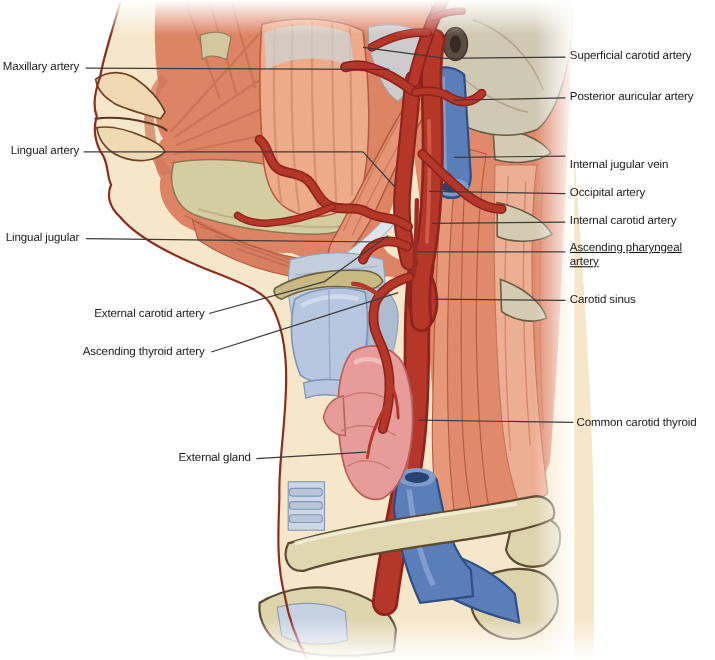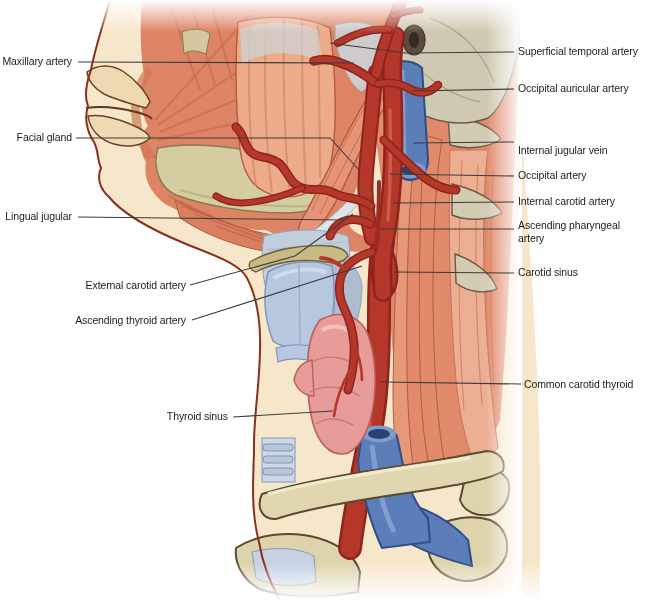--- a/index.html
+++ b/index.html
@@ -234,7 +234,7 @@
 <div class="lbl left" style="right:464px;top:314px">Ascending thyroid artery</div>
 <div class="lbl left" style="right:422px;top:410px">Thyroid sinus</div>
 
-<div class="lbl right" style="left:518px;top:45px">Superficial temporal artery</div>
+<div class="lbl right" style="left:518px;top:45px">Superficial carotid artery</div>
 <div class="lbl right" style="left:518px;top:82px">Occipital auricular artery</div>
 <div class="lbl right" style="left:518px;top:144px">Internal jugular vein</div>
 <div class="lbl right" style="left:518px;top:169px">Occipital artery</div>

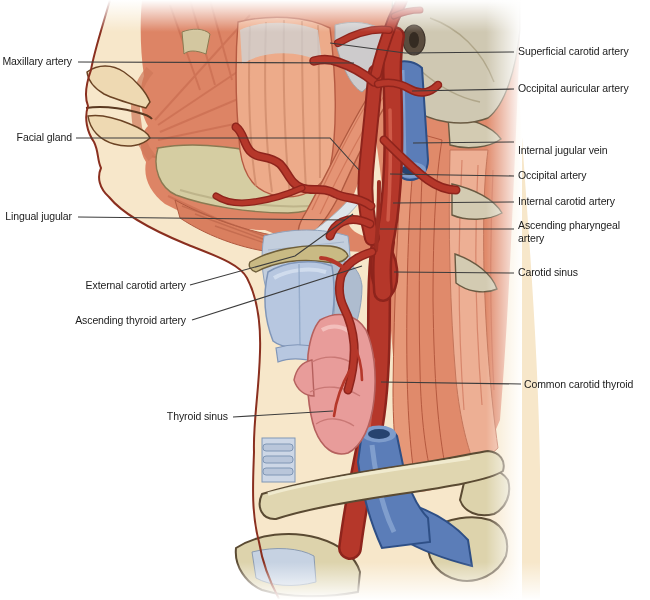--- a/index.html
+++ b/index.html
@@ -235,7 +235,7 @@
 <div class="lbl left" style="right:422px;top:410px">Thyroid sinus</div>
 
 <div class="lbl right" style="left:518px;top:45px">Superficial carotid artery</div>
-<div class="lbl right" style="left:518px;top:82px">Occipital auricular artery</div>
+<div class="lbl right" style="left:518px;top:82px">Posterior auricular artery</div>
 <div class="lbl right" style="left:518px;top:144px">Internal jugular vein</div>
 <div class="lbl right" style="left:518px;top:169px">Occipital artery</div>
 <div class="lbl right" style="left:518px;top:195px">Internal carotid artery</div>

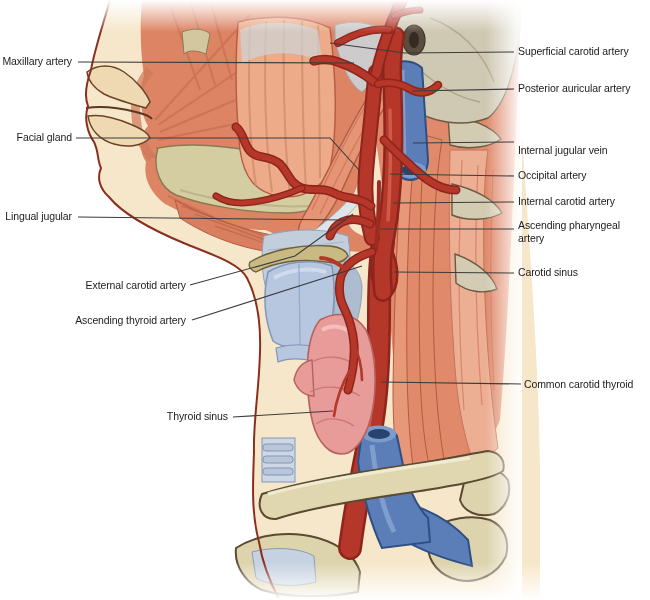--- a/index.html
+++ b/index.html
@@ -228,7 +228,7 @@
 </svg>
 
 <div class="lbl left" style="right:578px;top:55px">Maxillary artery</div>
-<div class="lbl left" style="right:578px;top:131px">Facial gland</div>
+<div class="lbl left" style="right:578px;top:131px">Lingual artery</div>
 <div class="lbl left" style="right:578px;top:210px">Lingual jugular</div>
 <div class="lbl left" style="right:464px;top:279px">External carotid artery</div>
 <div class="lbl left" style="right:464px;top:314px">Ascending thyroid artery</div>

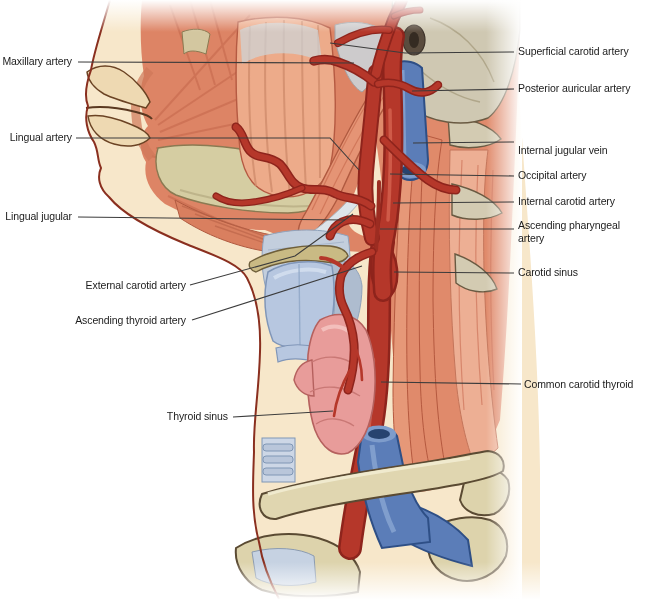--- a/index.html
+++ b/index.html
@@ -10,7 +10,7 @@
        letter-spacing:-0.1px;white-space:nowrap;}
   .lbl.right{text-align:left;}
   .lbl.left{text-align:right;}
-  .lbl.wrap{white-space:normal;width:122px;}
+  .lbl.wrap{white-space:normal;width:122px;text-decoration:underline;}
 </style>
 </head>
 <body>

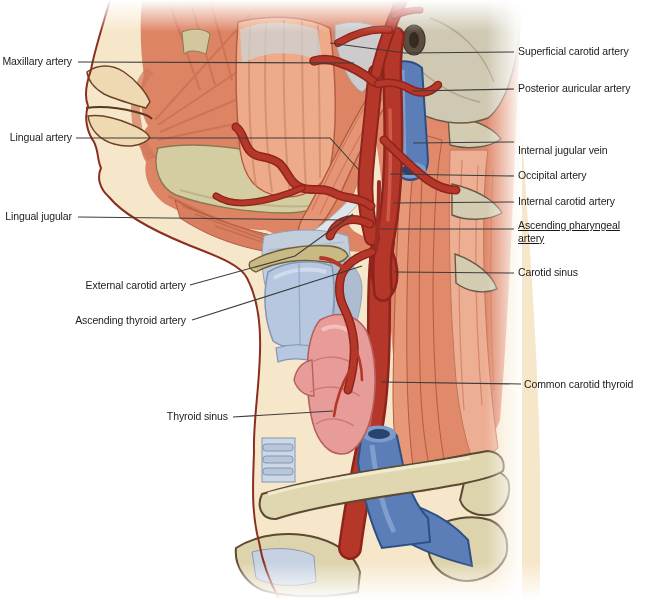--- a/index.html
+++ b/index.html
@@ -232,7 +232,7 @@
 <div class="lbl left" style="right:578px;top:210px">Lingual jugular</div>
 <div class="lbl left" style="right:464px;top:279px">External carotid artery</div>
 <div class="lbl left" style="right:464px;top:314px">Ascending thyroid artery</div>
-<div class="lbl left" style="right:422px;top:410px">Thyroid sinus</div>
+<div class="lbl left" style="right:422px;top:410px">External gland</div>
 
 <div class="lbl right" style="left:518px;top:45px">Superficial carotid artery</div>
 <div class="lbl right" style="left:518px;top:82px">Posterior auricular artery</div>

